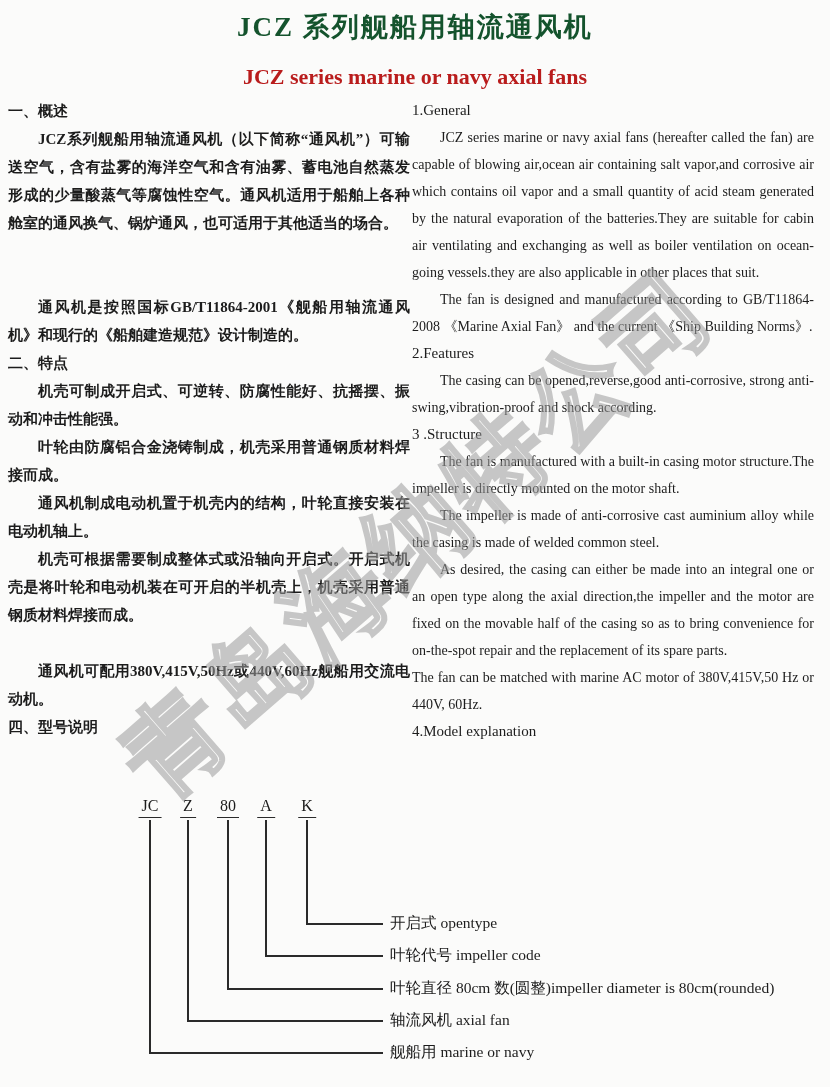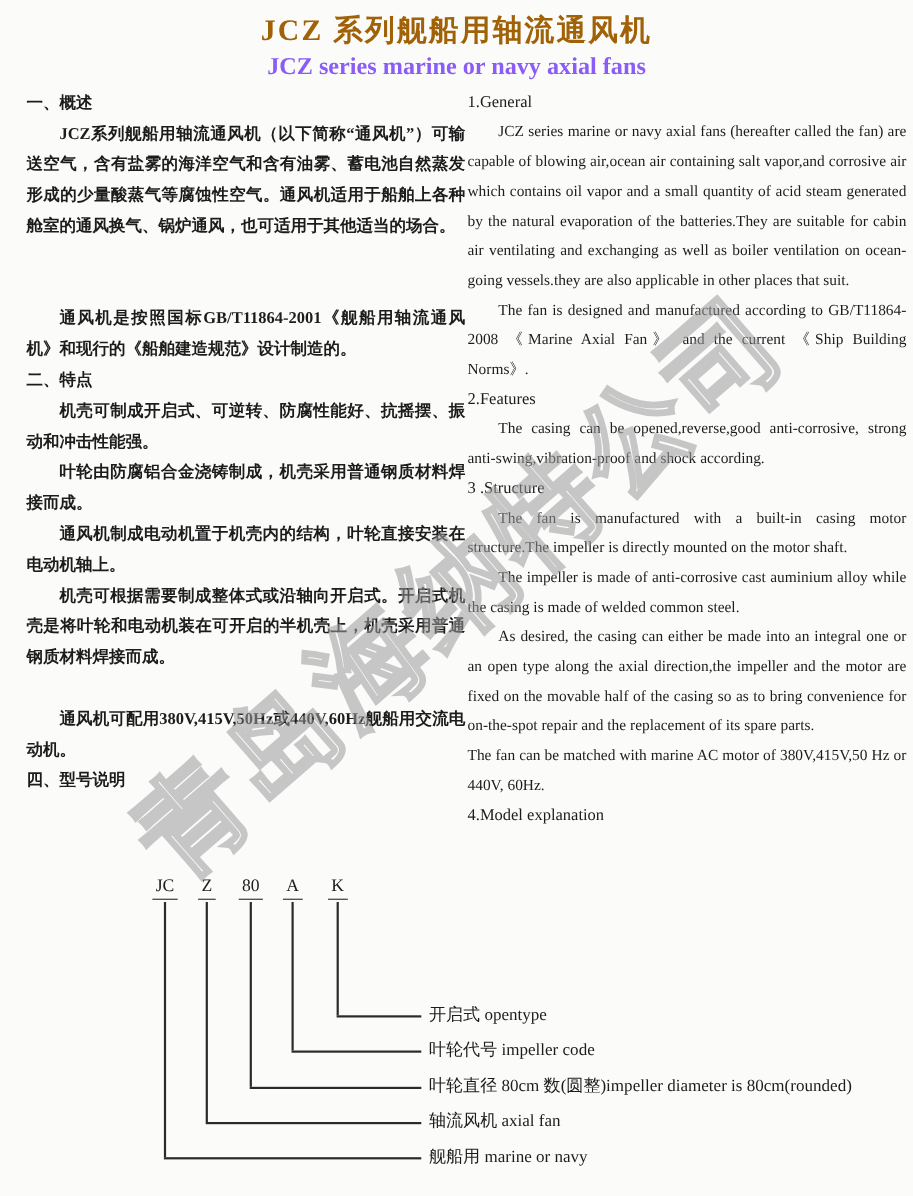--- a/index.html
+++ b/index.html
@@ -16,7 +16,7 @@
   
   .titles { text-align: center; padding-top: 10px; }
   .title-zh {
-    color: #a16207; font-size: 27px; font-weight: bold;
+    color: #14532d; font-size: 27px; font-weight: bold;
     letter-spacing: 2px; line-height: 34px;
   }
   .title-en {

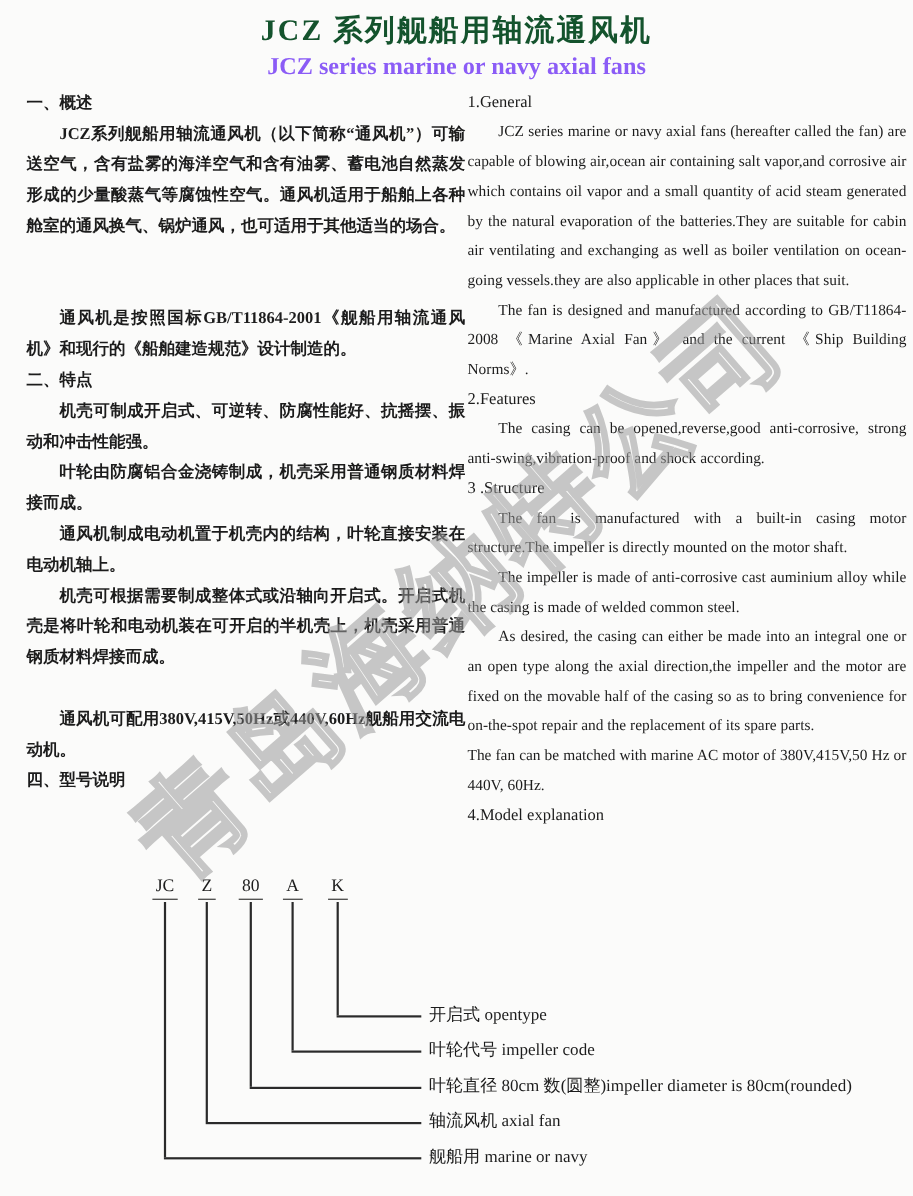--- a/index.html
+++ b/index.html
@@ -20,8 +20,8 @@
     letter-spacing: 2px; line-height: 34px;
   }
   .title-en {
-    color: #8b5cf6; font-size: 22px; font-weight: bold;
-    line-height: 27px; margin-top: 2px;
+    color: #b91c1c; font-size: 22px; font-weight: bold;
+    line-height: 27px; margin-top: 19px;
   }
 
   

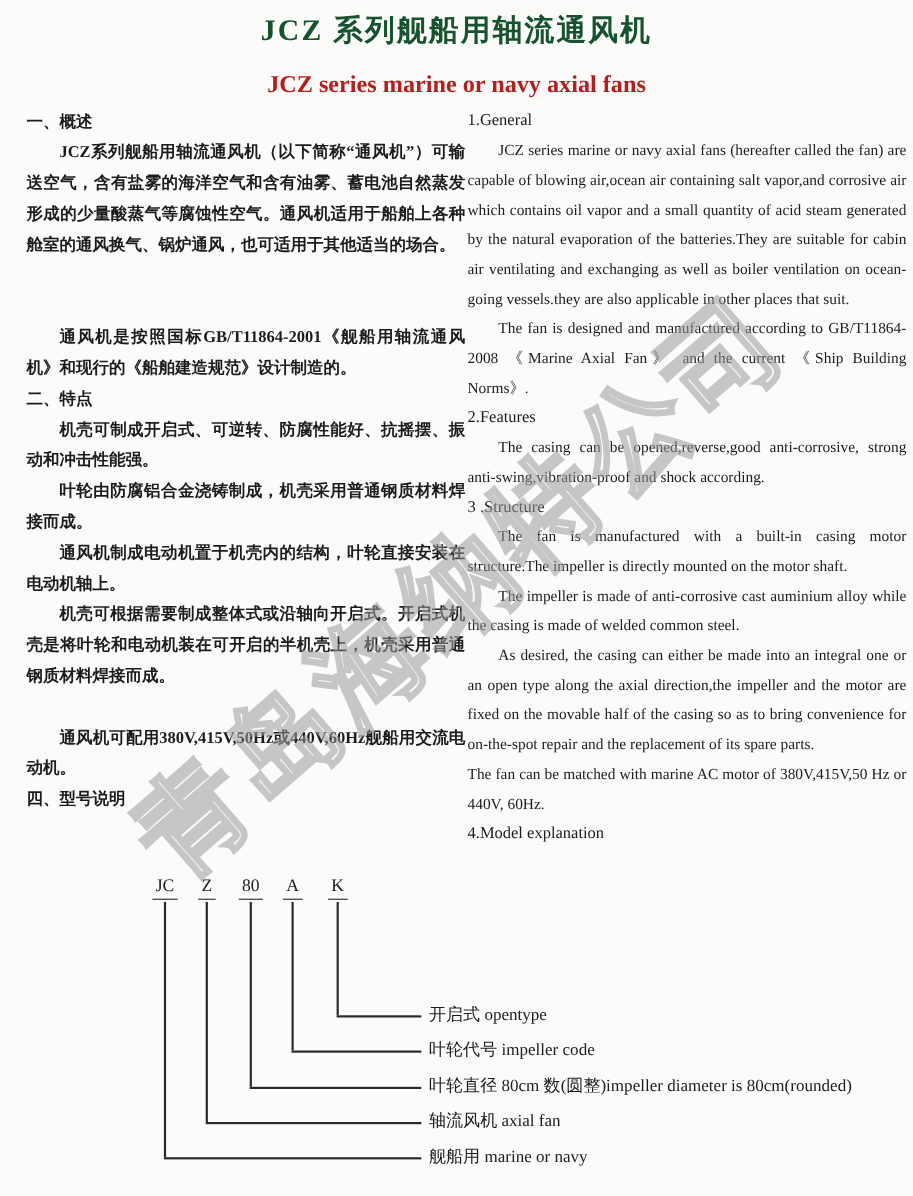--- a/index.html
+++ b/index.html
@@ -25,7 +25,7 @@
   }
 
   
-  .columns { display: flex; gap: 2px; padding: 7px 6px 0 8px; margin-left: 16px; }
+  .columns { display: flex; gap: 2px; padding: 7px 6px 0 8px; }
   .col-left  { width: 402px; font-size: 15px; line-height: 28px; font-weight: bold; }
   .col-right { width: 402px; font-size: 14px; line-height: 27px; }
   .col-left h3, .col-right h3 { margin: 0; font-size: 15px; font-weight: bold; }

